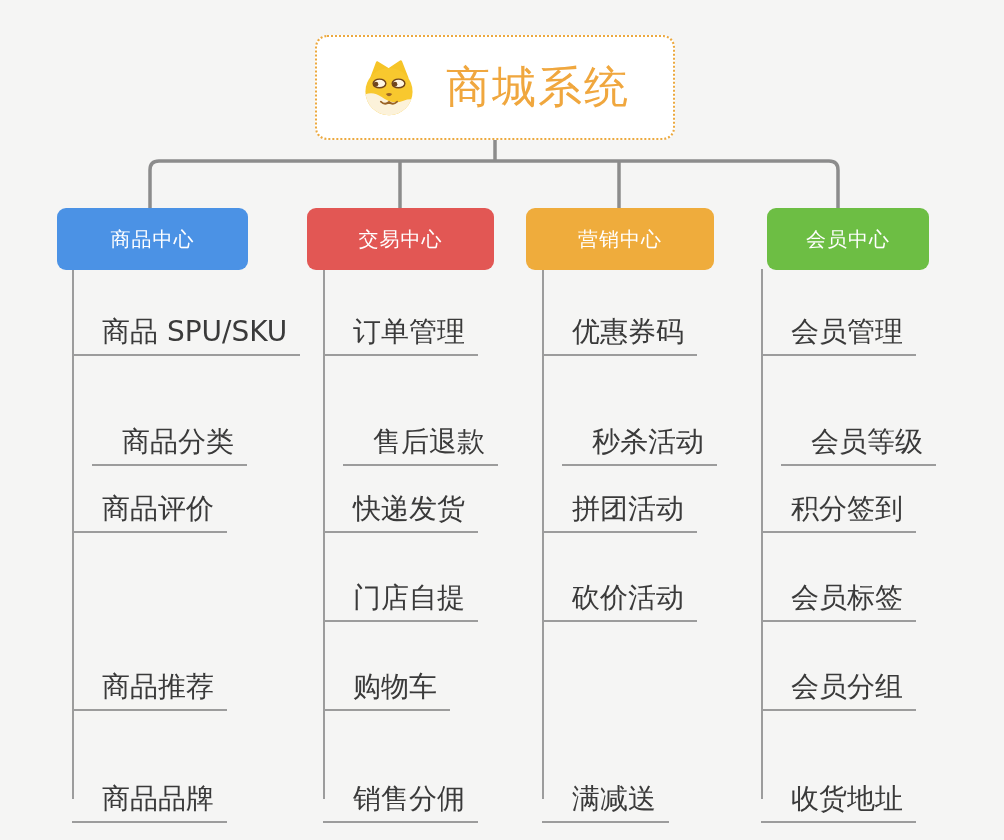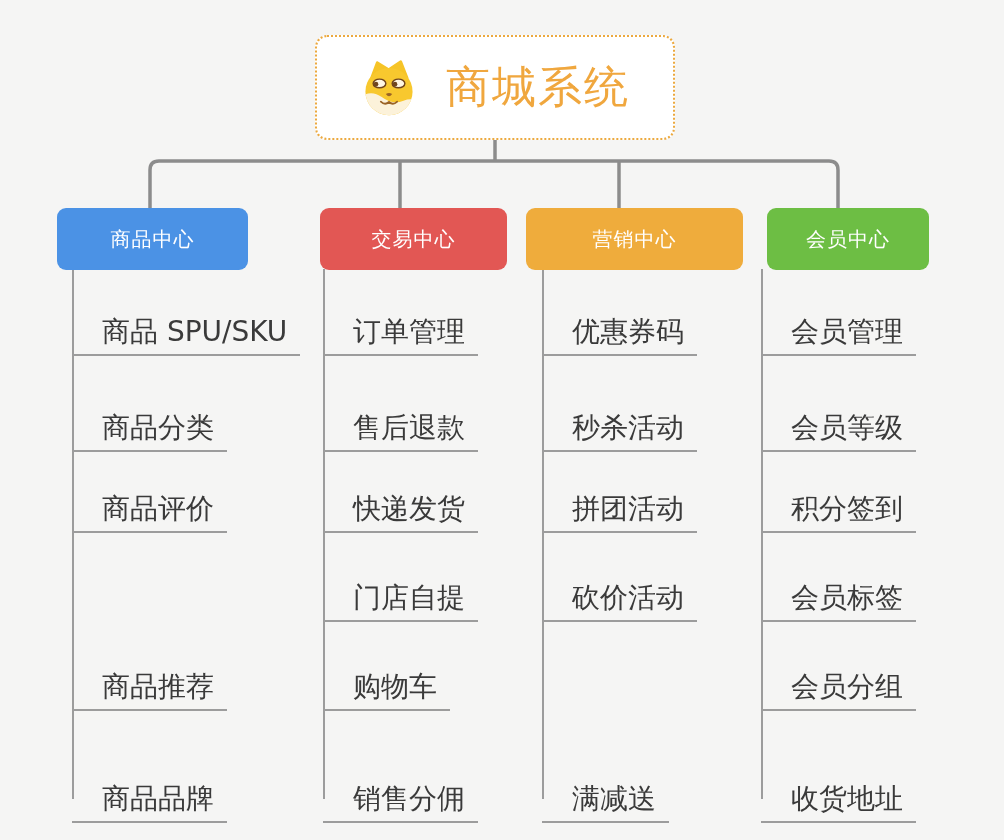--- a/index.html
+++ b/index.html
@@ -24,7 +24,7 @@
     box-sizing:border-box;white-space:nowrap;
   }
   .b0{left:57px;width:191px;}
-  .b1{left:320px;width:187px;}
+  .b1{left:307px;width:187px;}
   .b2{left:526px;width:217px;}
   .b3{left:767px;width:162px;}
 

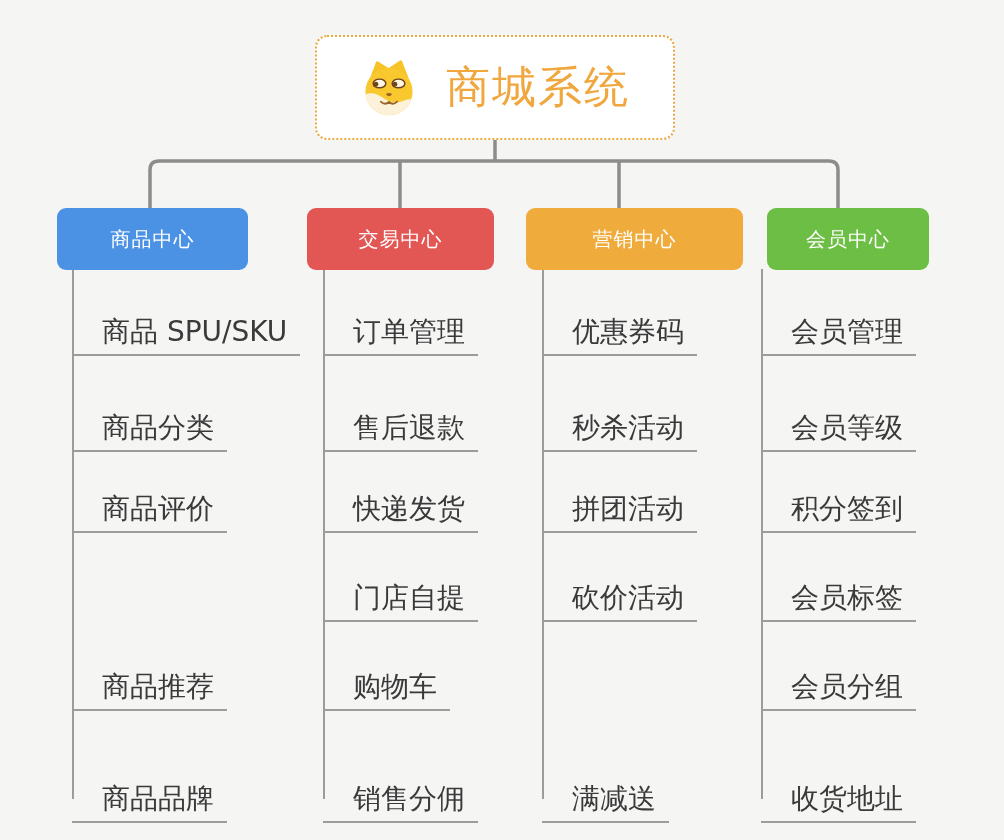--- a/index.html
+++ b/index.html
@@ -25,7 +25,7 @@
   }
   .b0{left:57px;width:191px;}
   .b1{left:307px;width:187px;}
-  .b2{left:526px;width:217px;}
+  .b2{left:526px;width:188px;}
   .b3{left:767px;width:162px;}
 
   

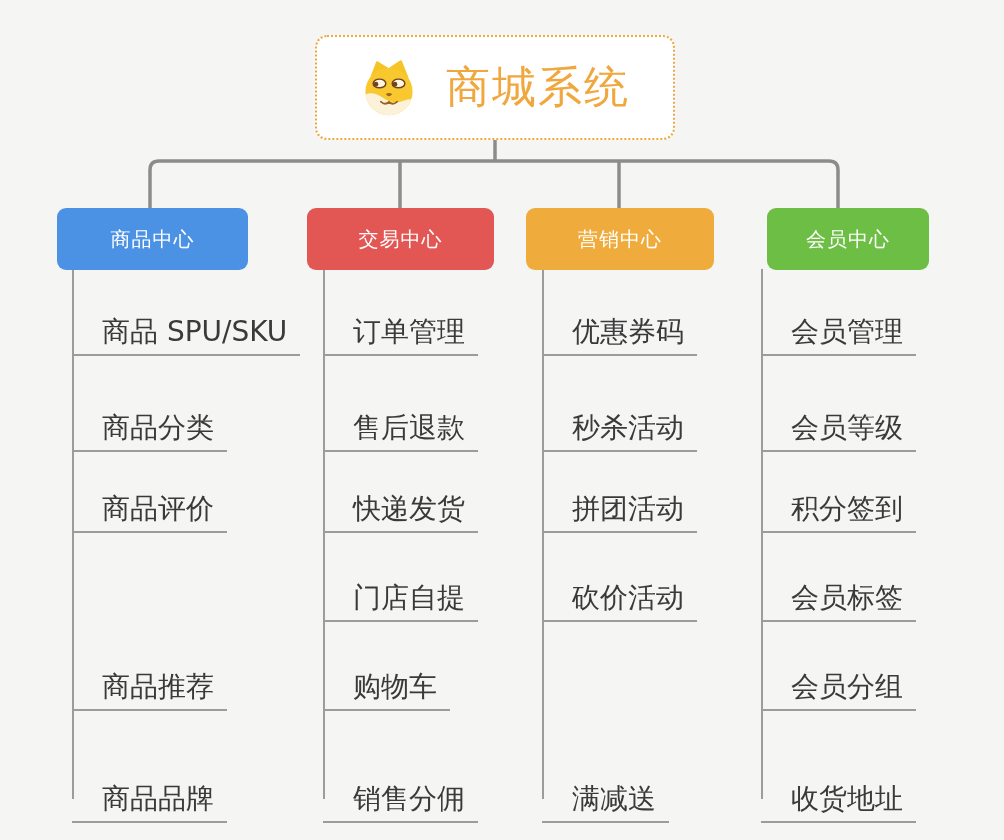--- a/index.html
+++ b/index.html
@@ -35,7 +35,7 @@
     white-space:nowrap;box-sizing:content-box;
   }
   .c0{left:72px;} .c1{left:323px;} .c2{left:542px;} .c3{left:761px;}
-  .r0{top:316px;} .r1{top:412px;} .r2{top:493px;} .r3{top:582px;} .r4{top:671px;} .r5{top:783px;}
+  .r0{top:316px;} .r1{top:426px;margin-left:20px;} .r2{top:493px;} .r3{top:582px;} .r4{top:671px;} .r5{top:783px;}
 </style>
 </head>
 <body>

